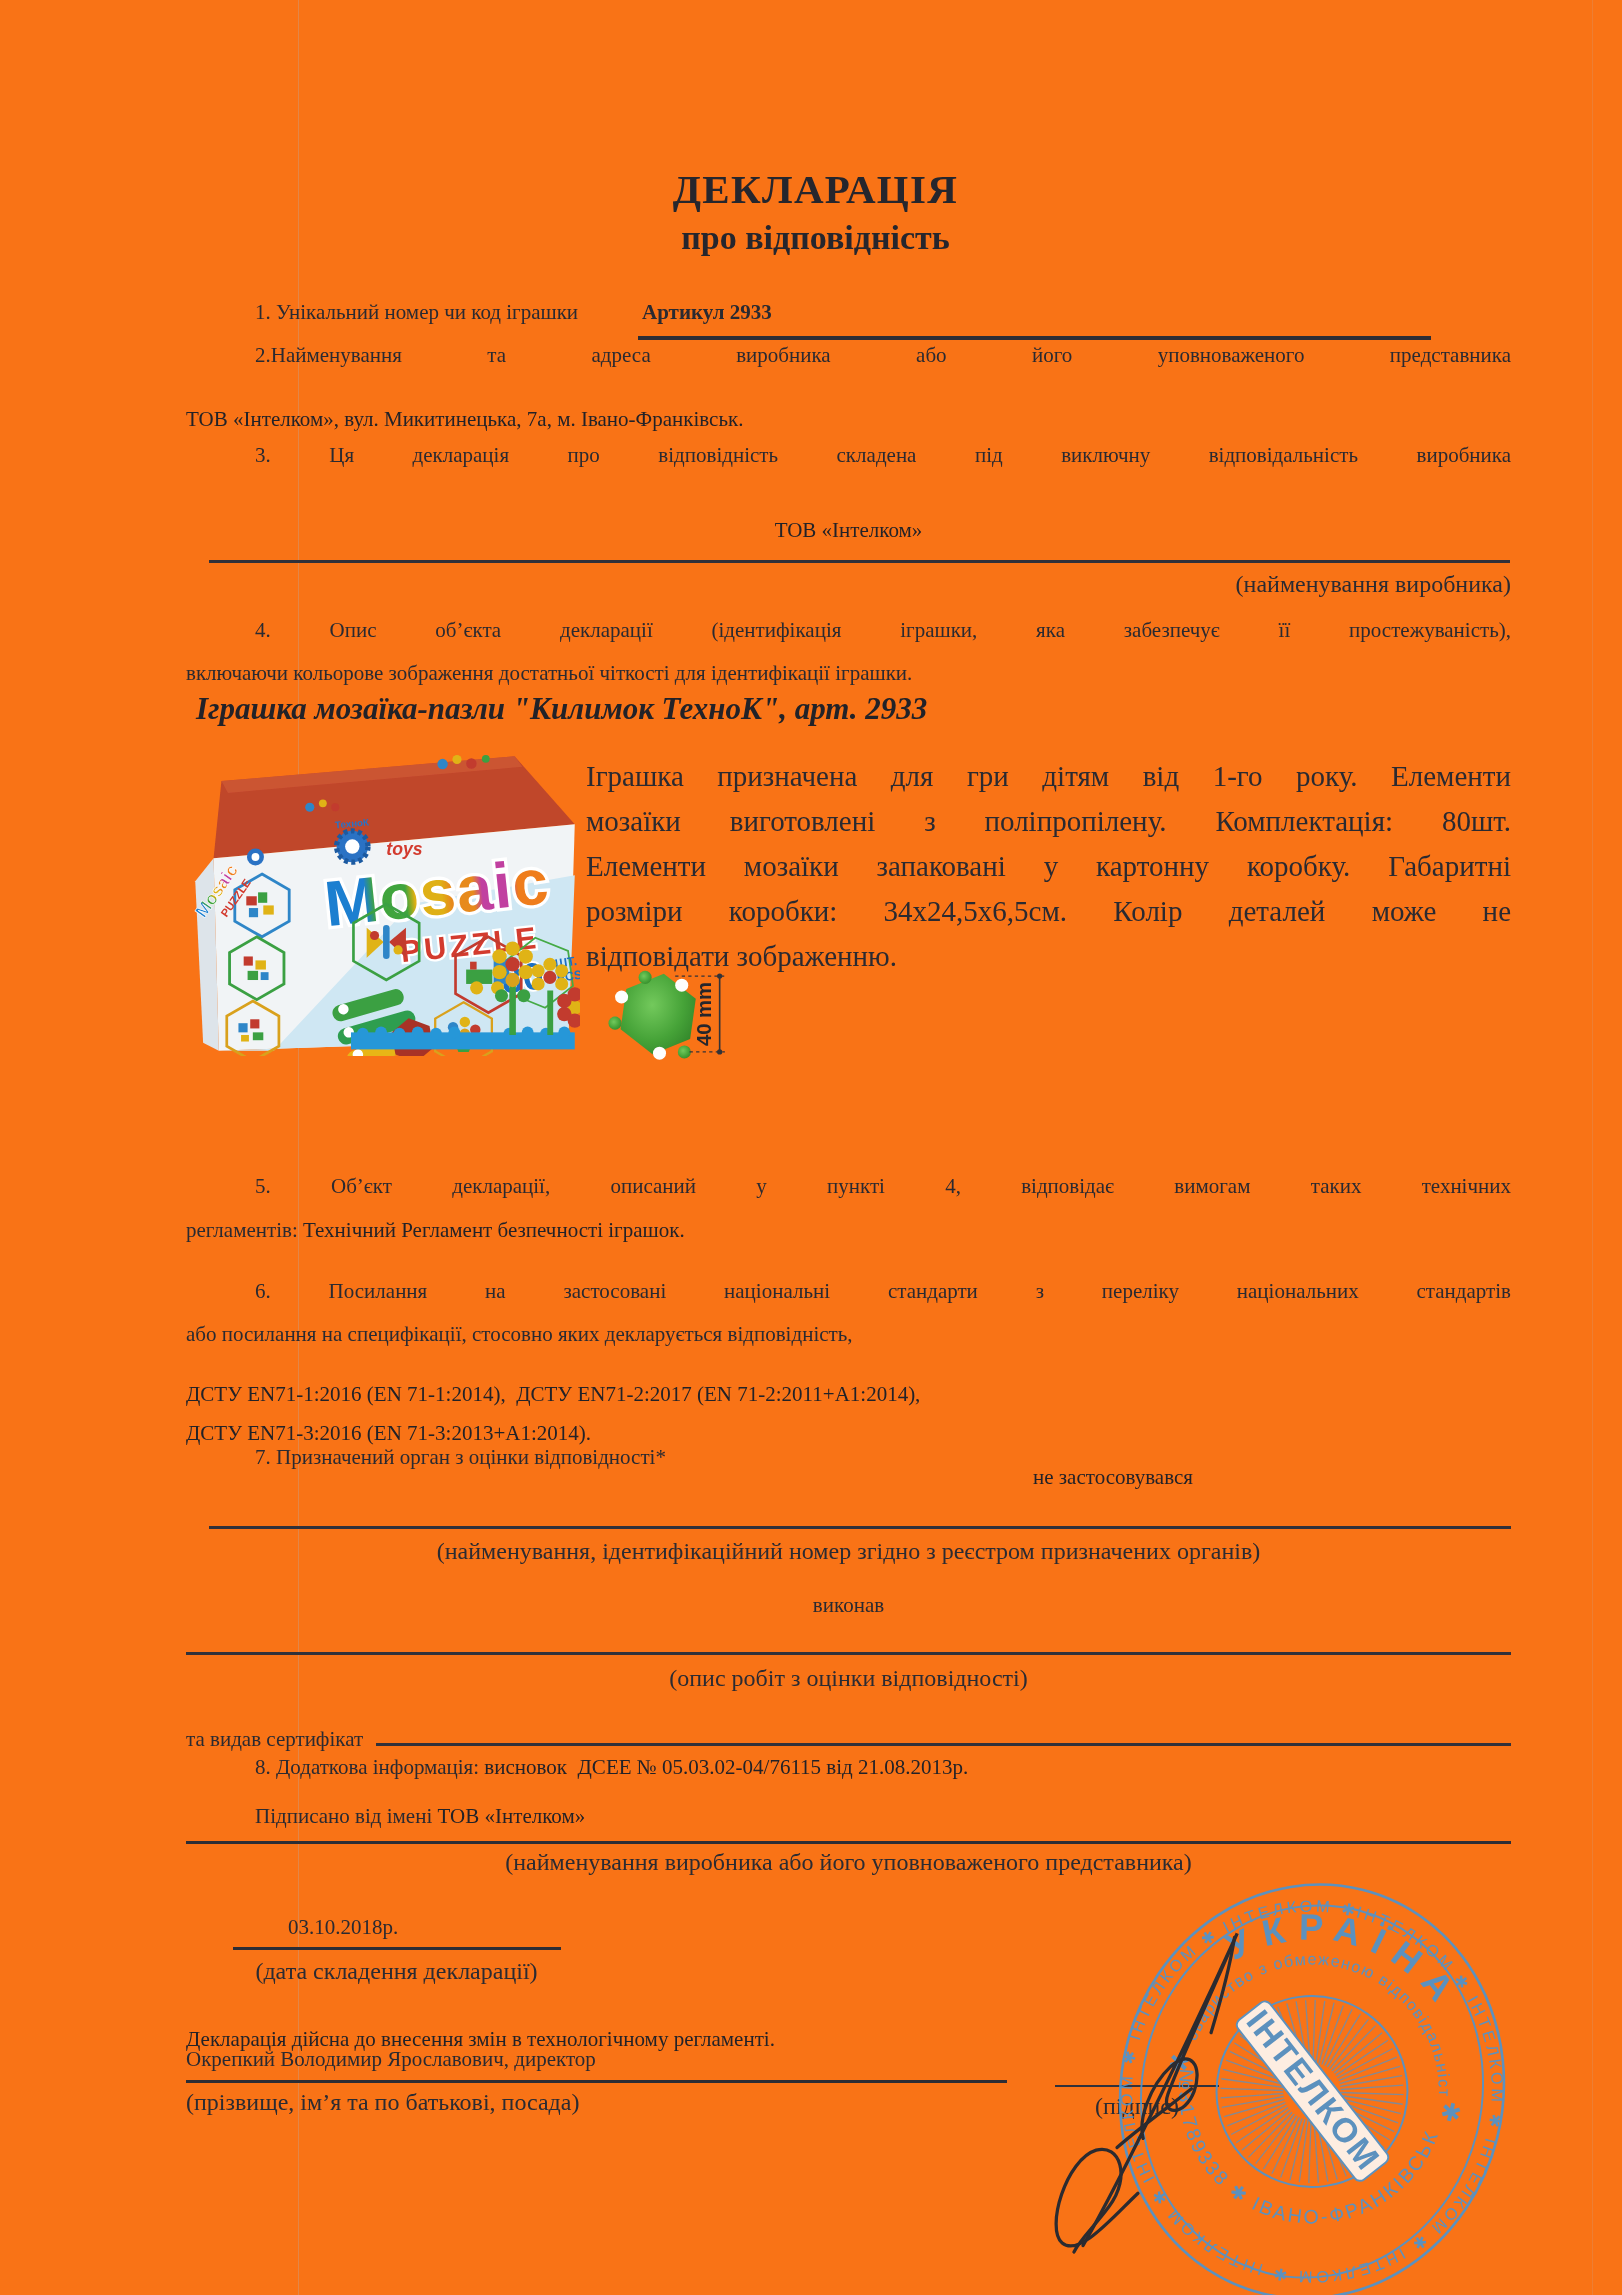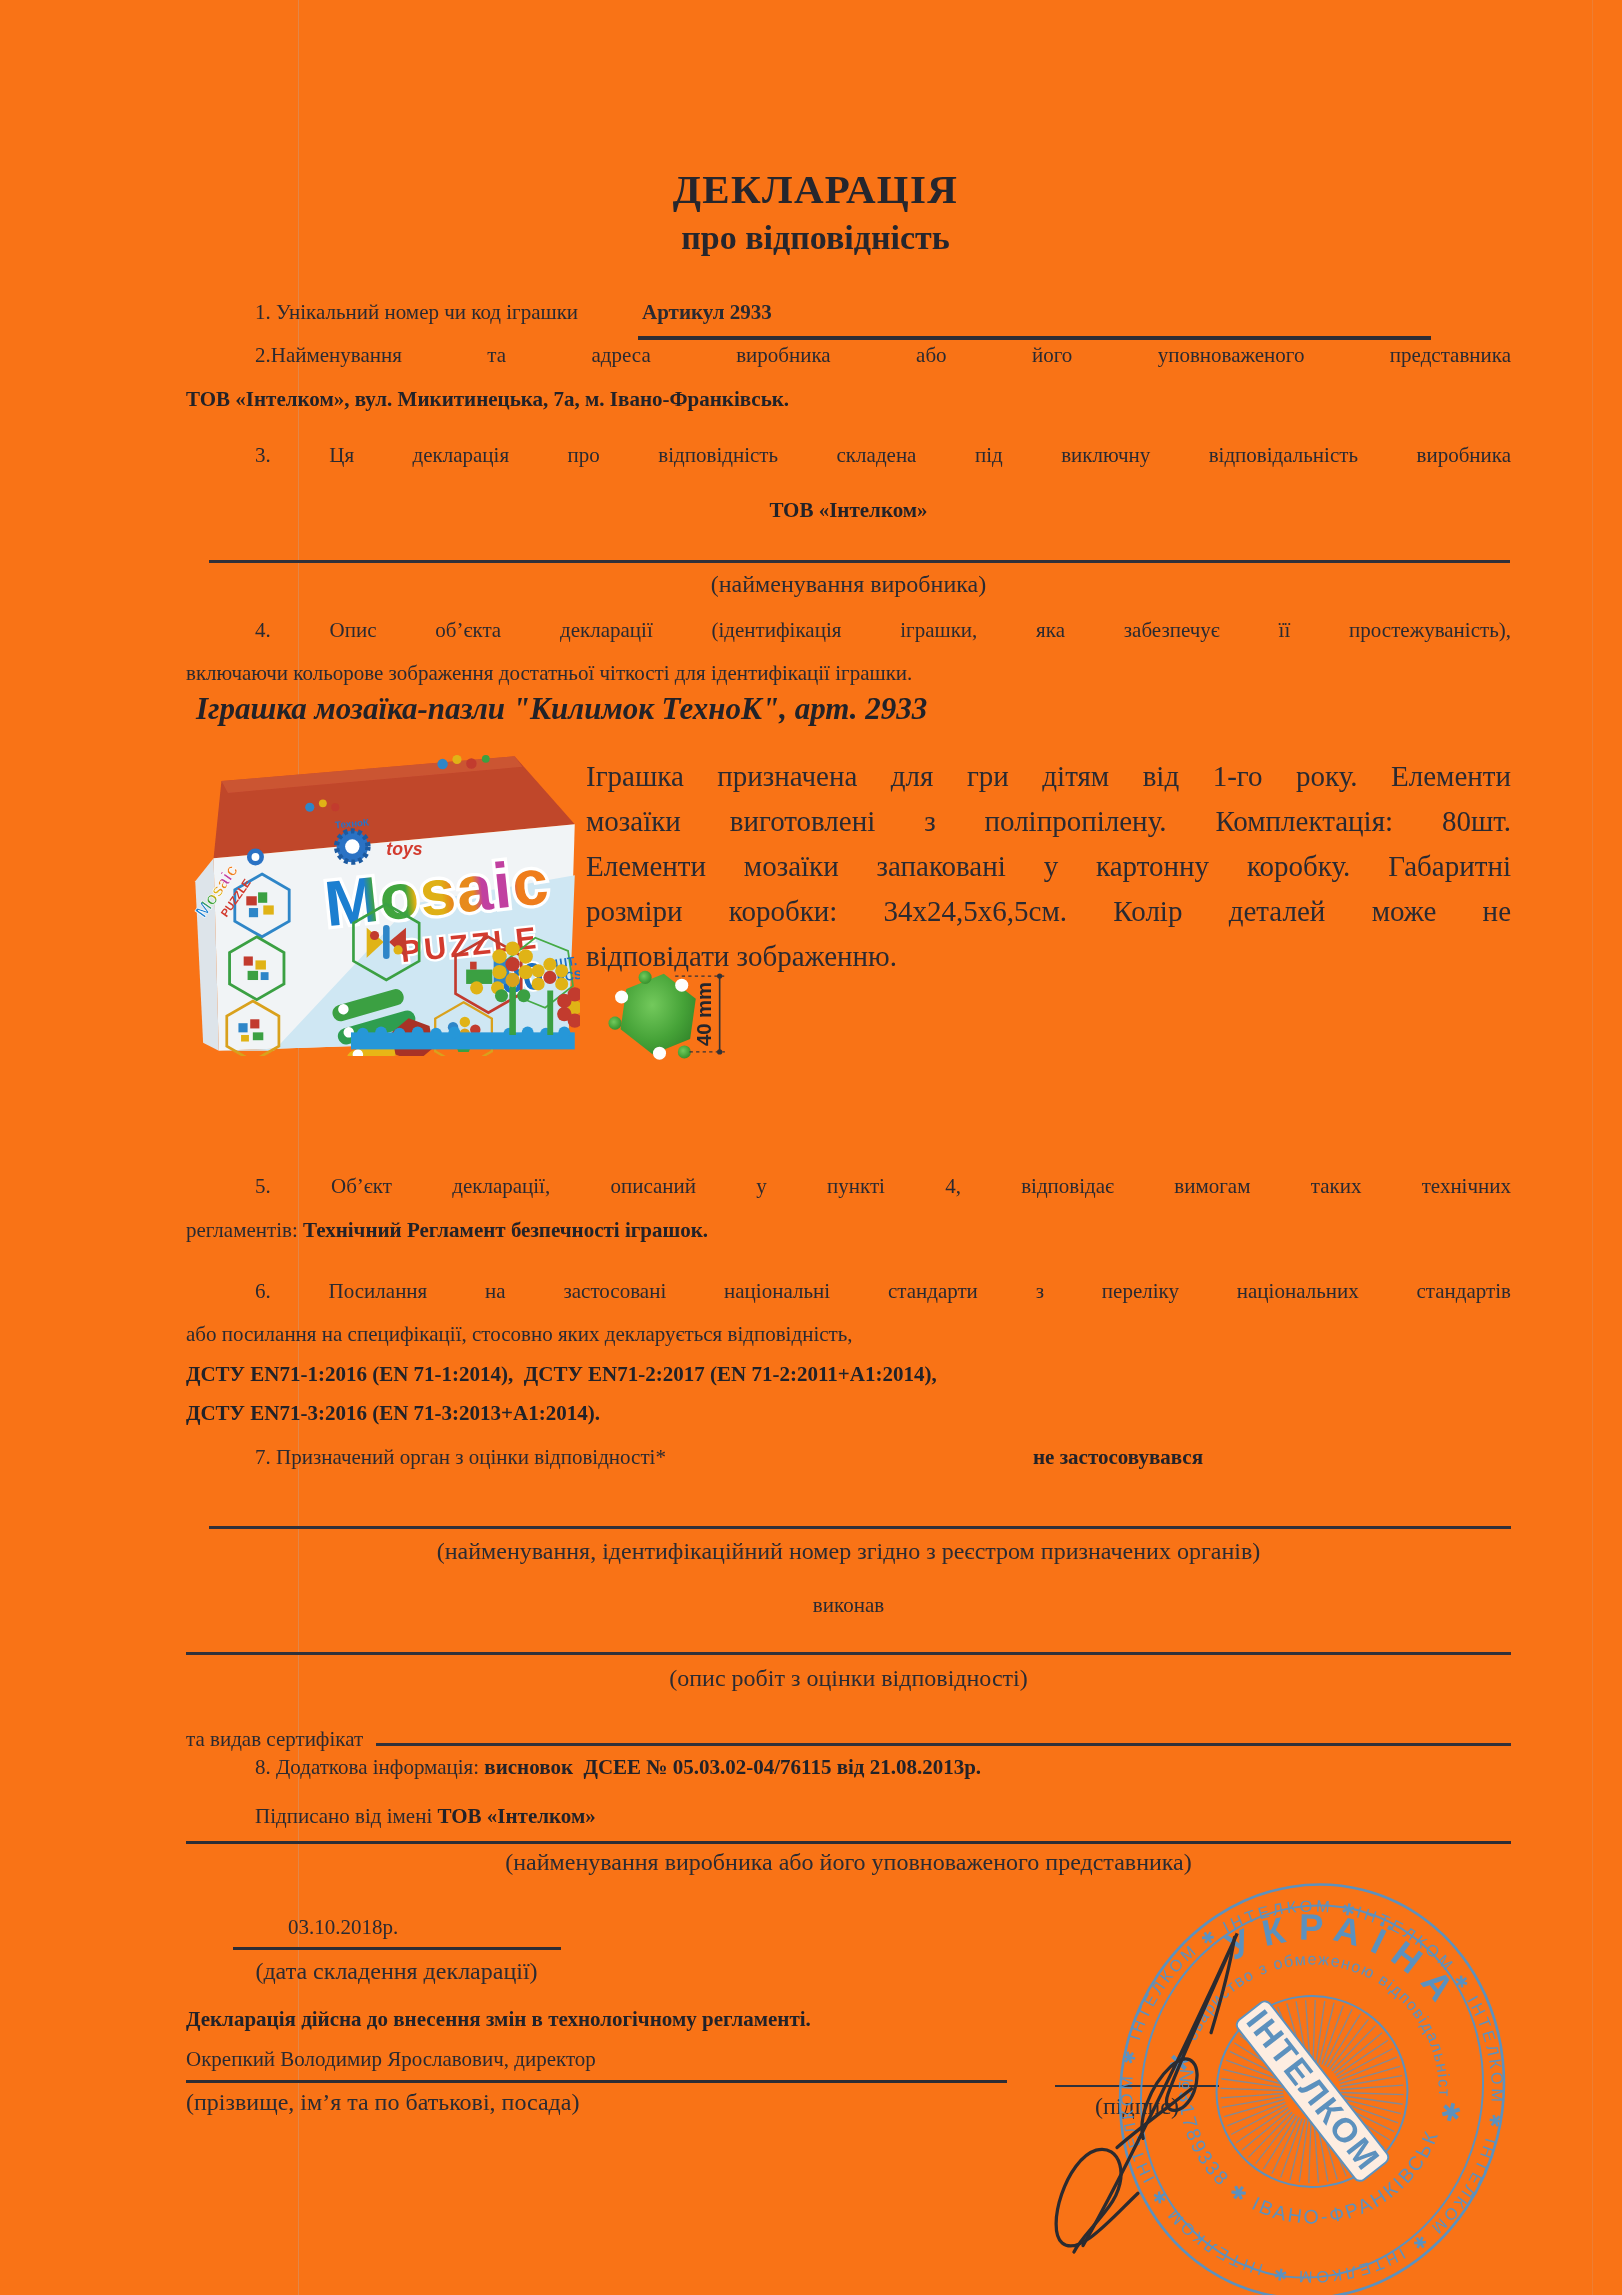--- a/index.html
+++ b/index.html
@@ -9,7 +9,7 @@
   .row{position:absolute;left:186px;width:1325px;font-size:21px;line-height:39px;color:#2a2a31;}
   .stretch{text-align:justify;text-align-last:justify;}
   .ind{text-indent:69px;}
-  .b{font-weight:700;color:#222228;}
+  .b{font-weight:400;color:#222228;margin-top:20px;}
   .cap{position:absolute;font-size:24px;color:#2b2b32;}
   .center{text-align:center;}
   .pre{white-space:pre-wrap;}

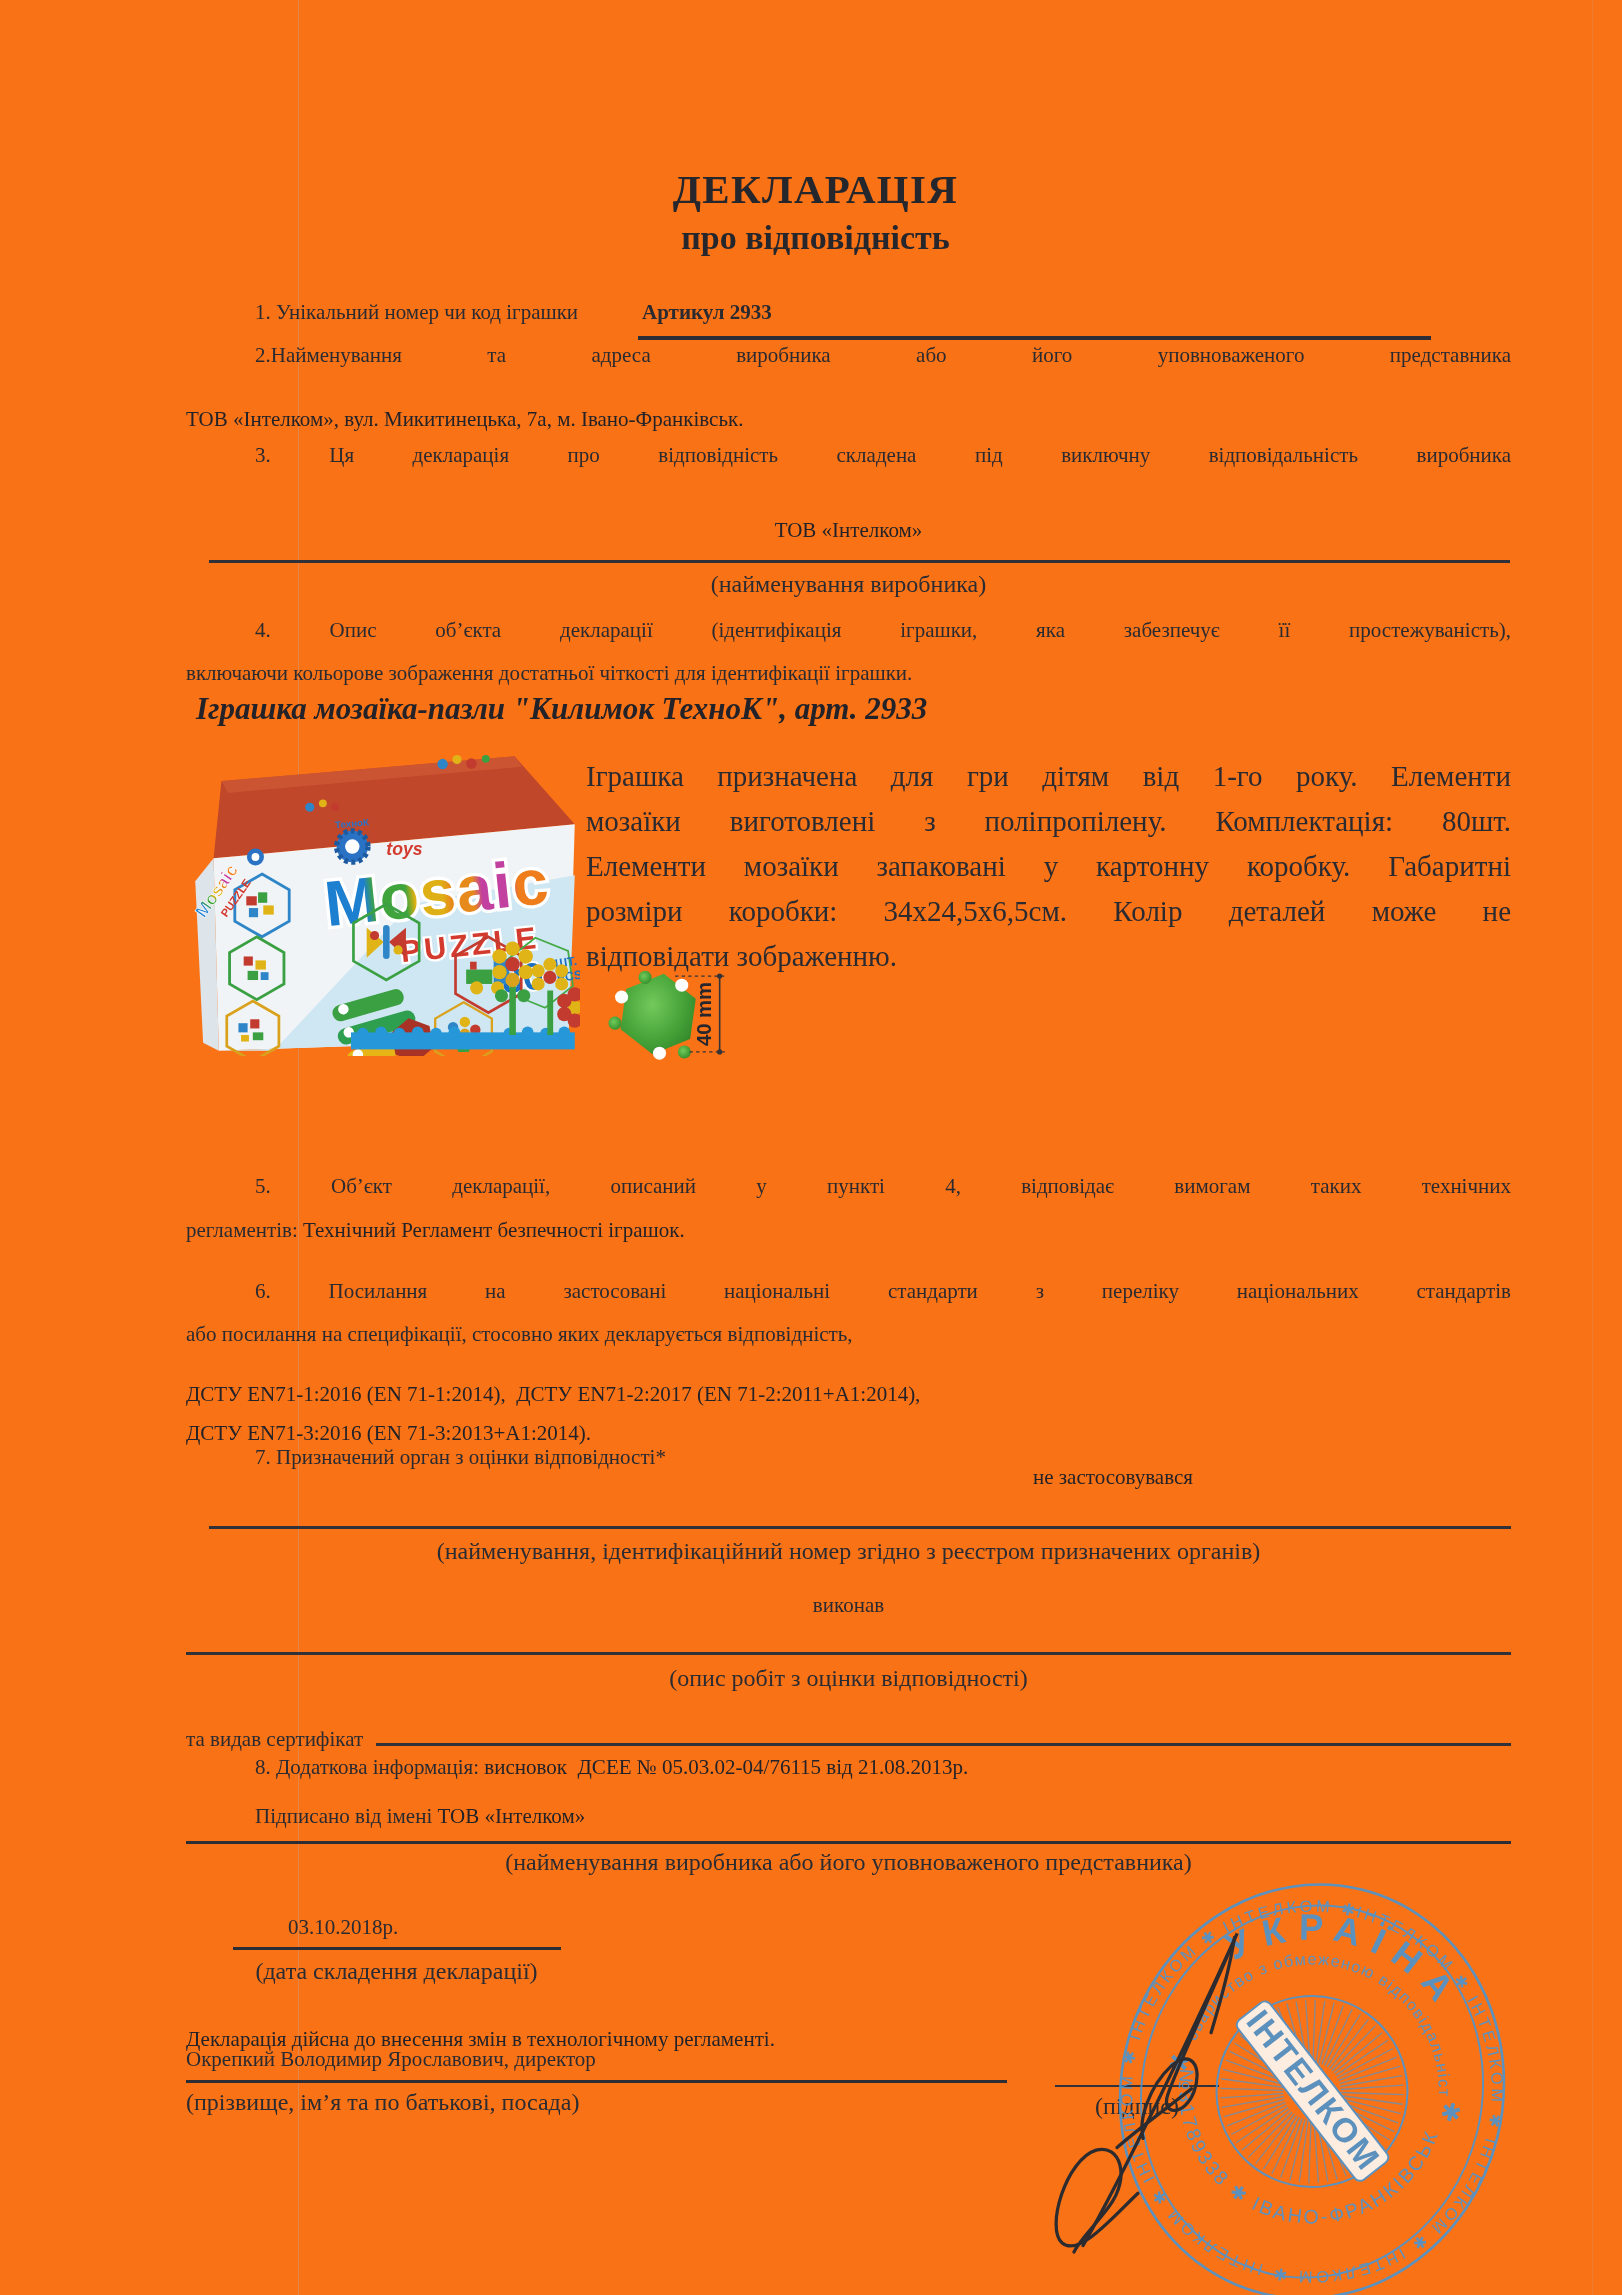--- a/index.html
+++ b/index.html
@@ -55,7 +55,7 @@
   <div class="row stretch ind" style="top:436px;">3. Ця декларація про відповідність складена під виключну відповідальність виробника</div>
   <div class="row b center" style="top:491px;">ТОВ «Інтелком»</div>
   <div class="ruling" style="top:560px;left:209px;width:1301px;"></div>
-  <div class="cap center" style="top:571px;left:186px;width:1325px;">(найменування виробника)</div>
+  <div class="cap center" style="top:571px;left:186px;width:1325px;text-align:right;">(найменування виробника)</div>
 
   <div class="row stretch ind" style="top:611px;">4. Опис об’єкта декларації (ідентифікація іграшки, яка забезпечує її простежуваність),</div>
   <div class="row" style="top:654px;">включаючи кольорове зображення достатньої чіткості для ідентифікації іграшки.</div>

